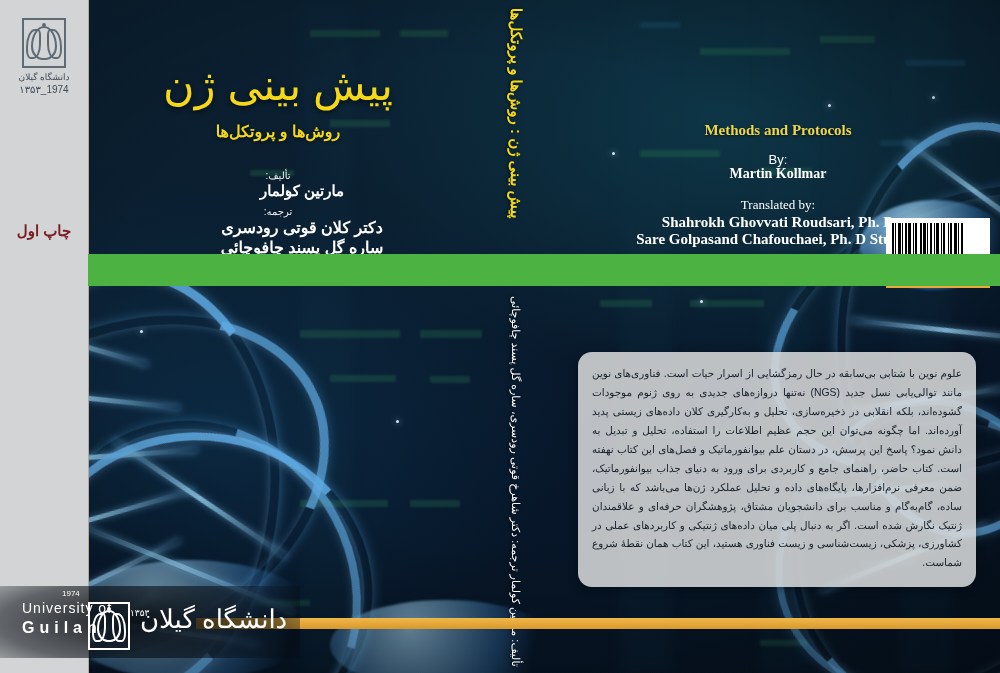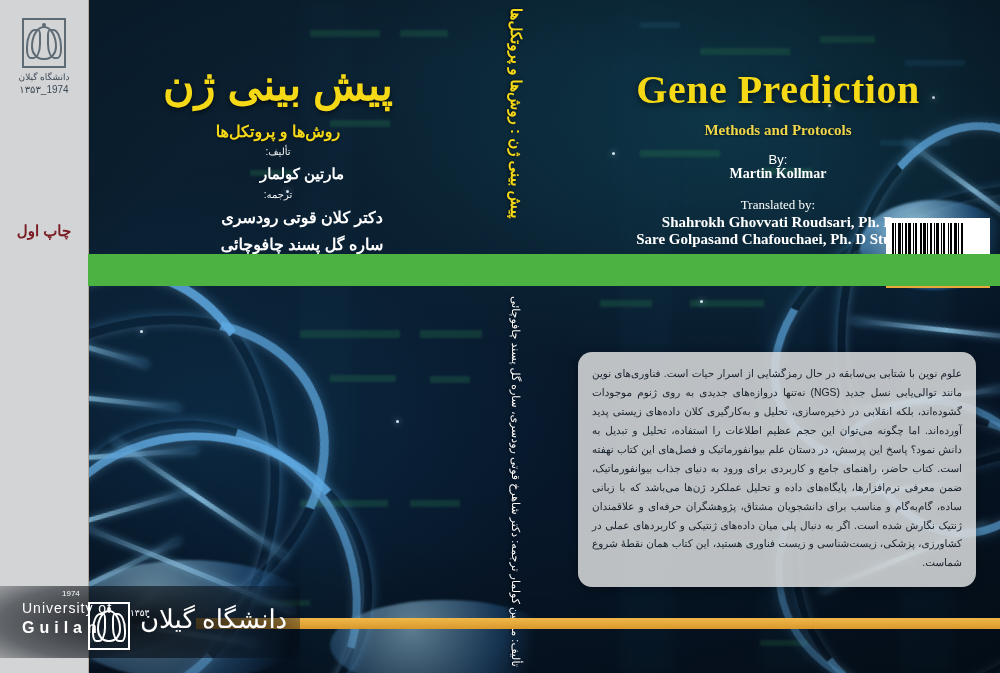--- a/index.html
+++ b/index.html
@@ -91,7 +91,7 @@
   .front{position:absolute;left:88px;top:0;width:388px;height:673px;}
   .fa-title{
     position:absolute;left:0;right:8px;top:60px;text-align:center;
-    direction:rtl;color:#f5d916;font-size:43px;font-weight:bold;
+    direction:rtl;color:#f5d916;font-size:43px;font-weight:normal;
     text-shadow:0 2px 5px rgba(0,0,0,.6);
   }
   .fa-subtitle{

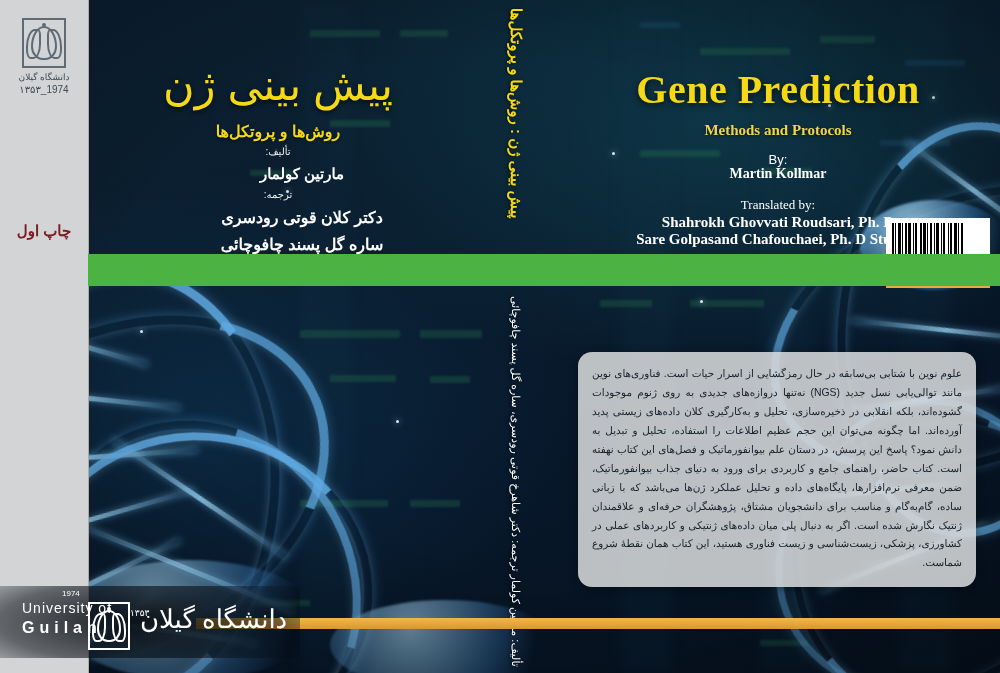--- a/index.html
+++ b/index.html
@@ -339,7 +339,6 @@
   </div>
 
   <div class="back">
-    <div class="en-title">Gene Prediction</div>
     <div class="en-subtitle">Methods and Protocols</div>
     <div class="en-by">By:</div>
     <div class="en-author">Martin Kollmar</div>

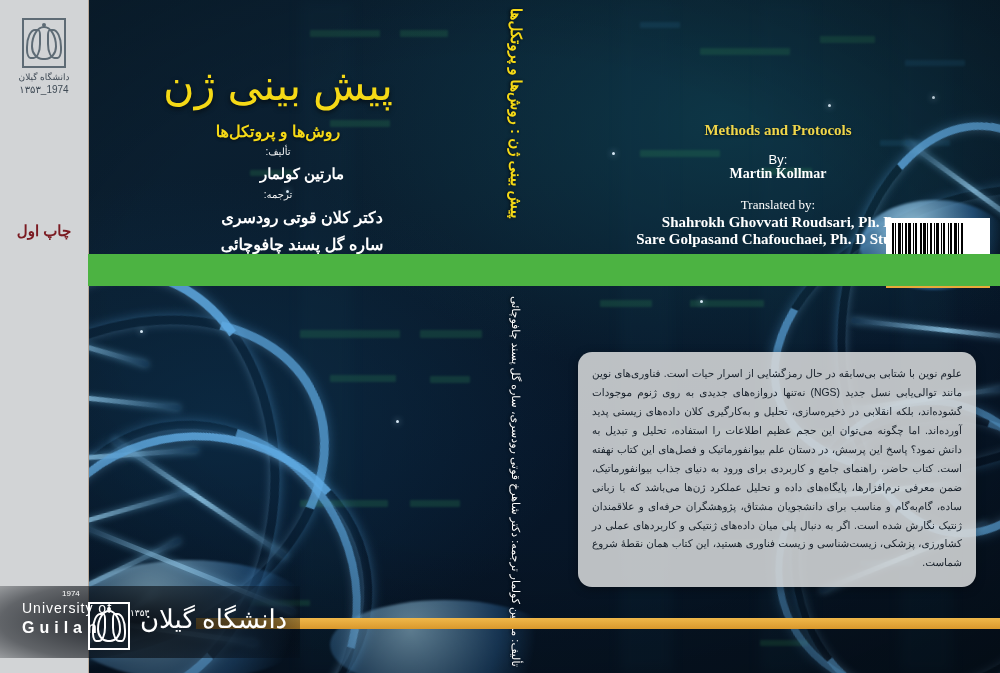--- a/index.html
+++ b/index.html
@@ -99,7 +99,7 @@
     direction:rtl;color:#f5d916;font-size:16px;font-weight:bold;
     text-shadow:0 1px 3px rgba(0,0,0,.6);
   }
-  .fa-credits{position:absolute;left:0;right:8px;top:140px;text-align:center;direction:rtl;color:#fff;}
+  .fa-credits{position:absolute;left:0;right:8px;top:164px;text-align:center;direction:rtl;color:#fff;}
   .fa-credits .lbl{font-size:10px;margin-top:6px;opacity:.95;}
   .fa-credits .nm{font-size:15px;font-weight:bold;margin-top:8px;padding-left:48px;}
   .fa-credits .nm.big{font-size:16px;}

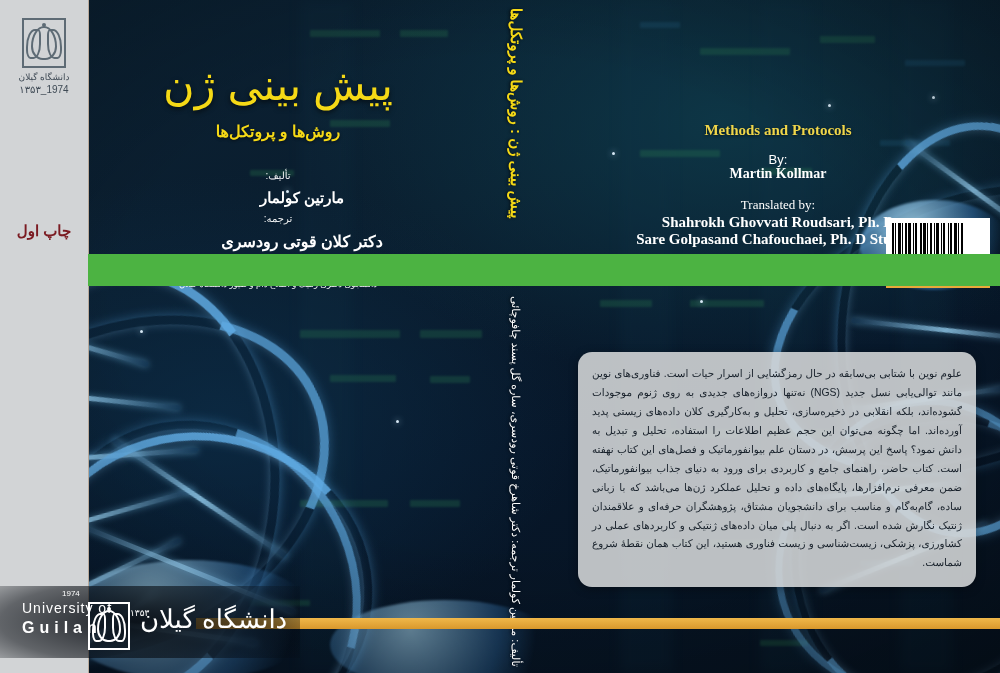--- a/index.html
+++ b/index.html
@@ -101,7 +101,7 @@
   }
   .fa-credits{position:absolute;left:0;right:8px;top:164px;text-align:center;direction:rtl;color:#fff;}
   .fa-credits .lbl{font-size:10px;margin-top:6px;opacity:.95;}
-  .fa-credits .nm{font-size:15px;font-weight:bold;margin-top:8px;padding-left:48px;}
+  .fa-credits .nm{font-size:15px;font-weight:bold;margin-top:1px;padding-left:48px;}
   .fa-credits .nm.big{font-size:16px;}
   .fa-credits .aff{font-size:8.5px;margin-top:1px;opacity:.92;}
 

